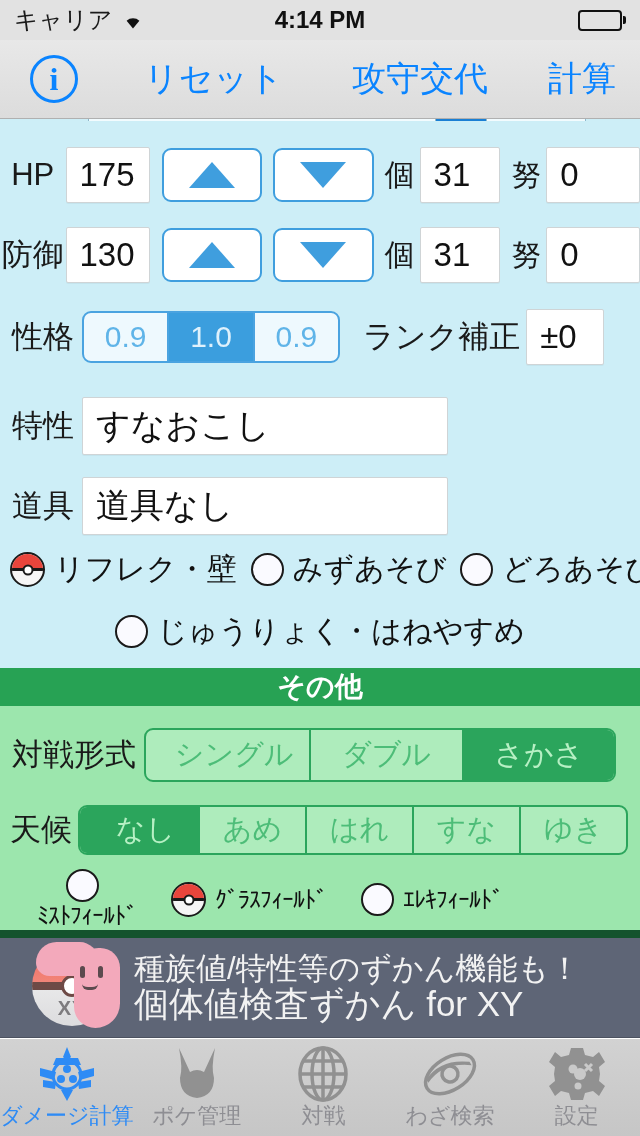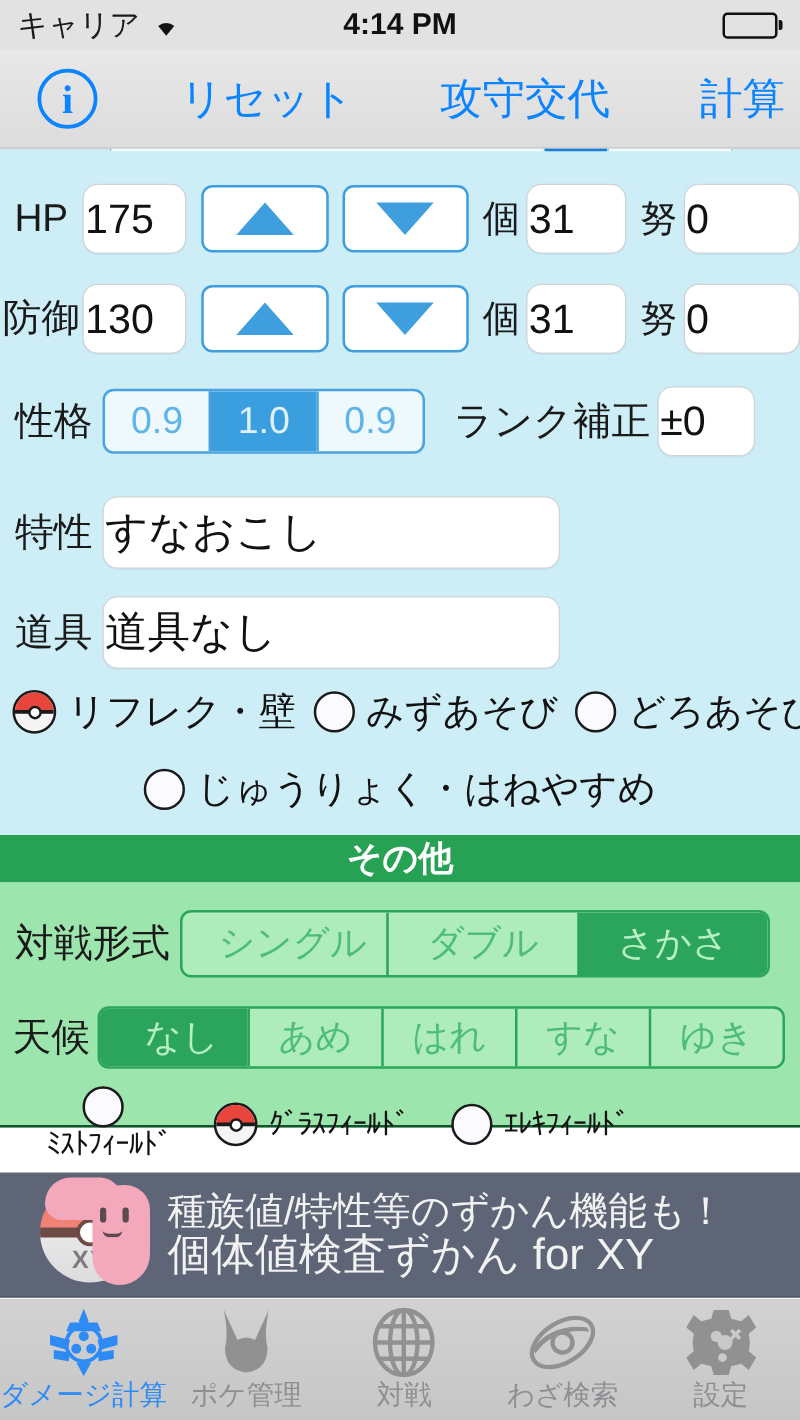--- a/index.html
+++ b/index.html
@@ -50,7 +50,7 @@
   }
   .nav-reset { left: 144px; }
   .nav-swap  { left: 352px; }
-  .nav-calc  { right: 12px; }
+  .nav-calc  { right: 24px; }
 
   
   .content {

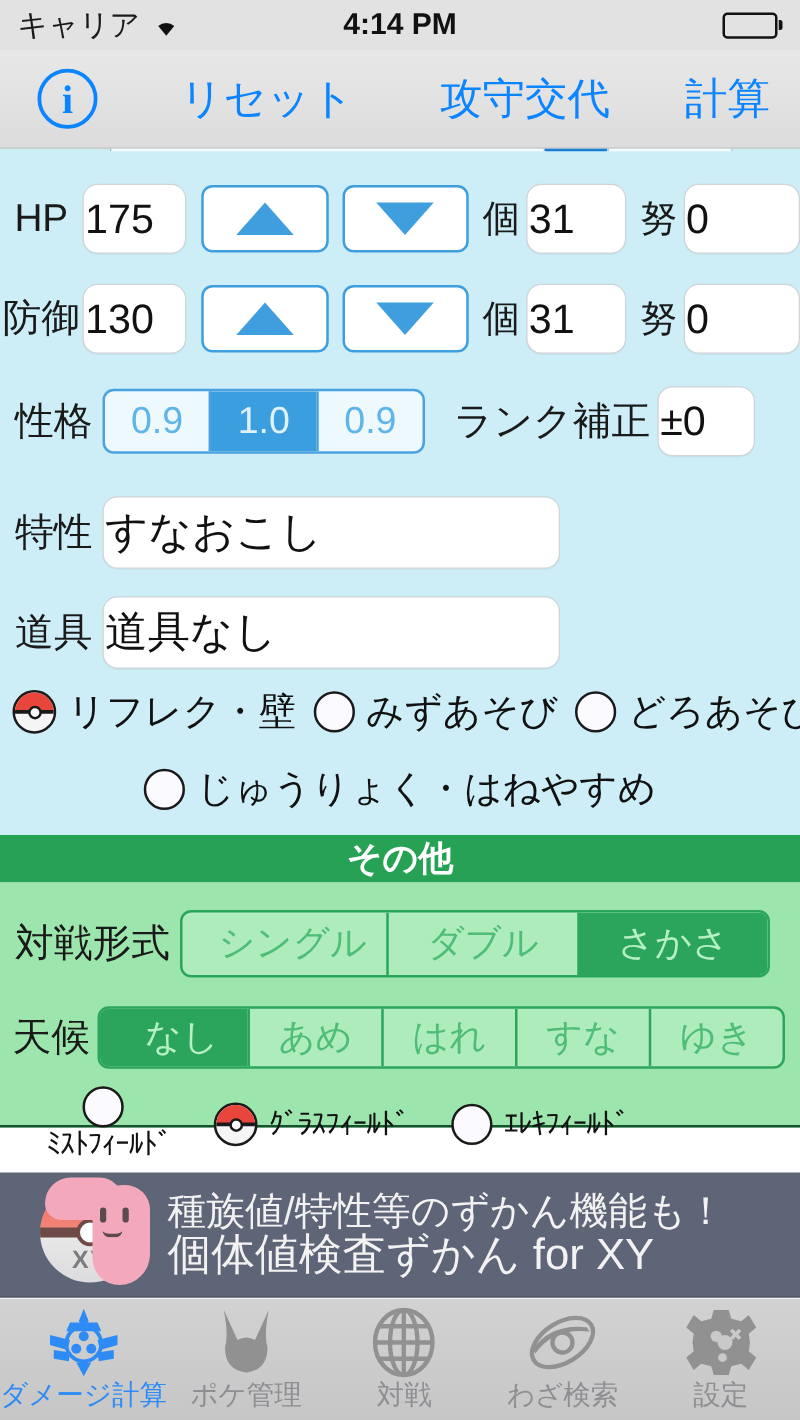--- a/index.html
+++ b/index.html
@@ -74,9 +74,9 @@
   .lbl-sm { font-size: 30px; color: #1a1a1a; white-space: nowrap; }
 
   .tfield {
-    background: #fff; border: 1px solid #cfd4d6; border-radius: 12px;
+    background: #fff; border: 1px solid #cfd4d6; border-radius: 2px;
     height: 56px; display: flex; align-items: center;
-    padding: 0 8px 0 1px; font-size: 33px; color: #111;
+    padding: 0 8px 0 13px; font-size: 33px; color: #111;
     box-shadow: 0 1px 0 rgba(0,0,0,.04);
   }
 

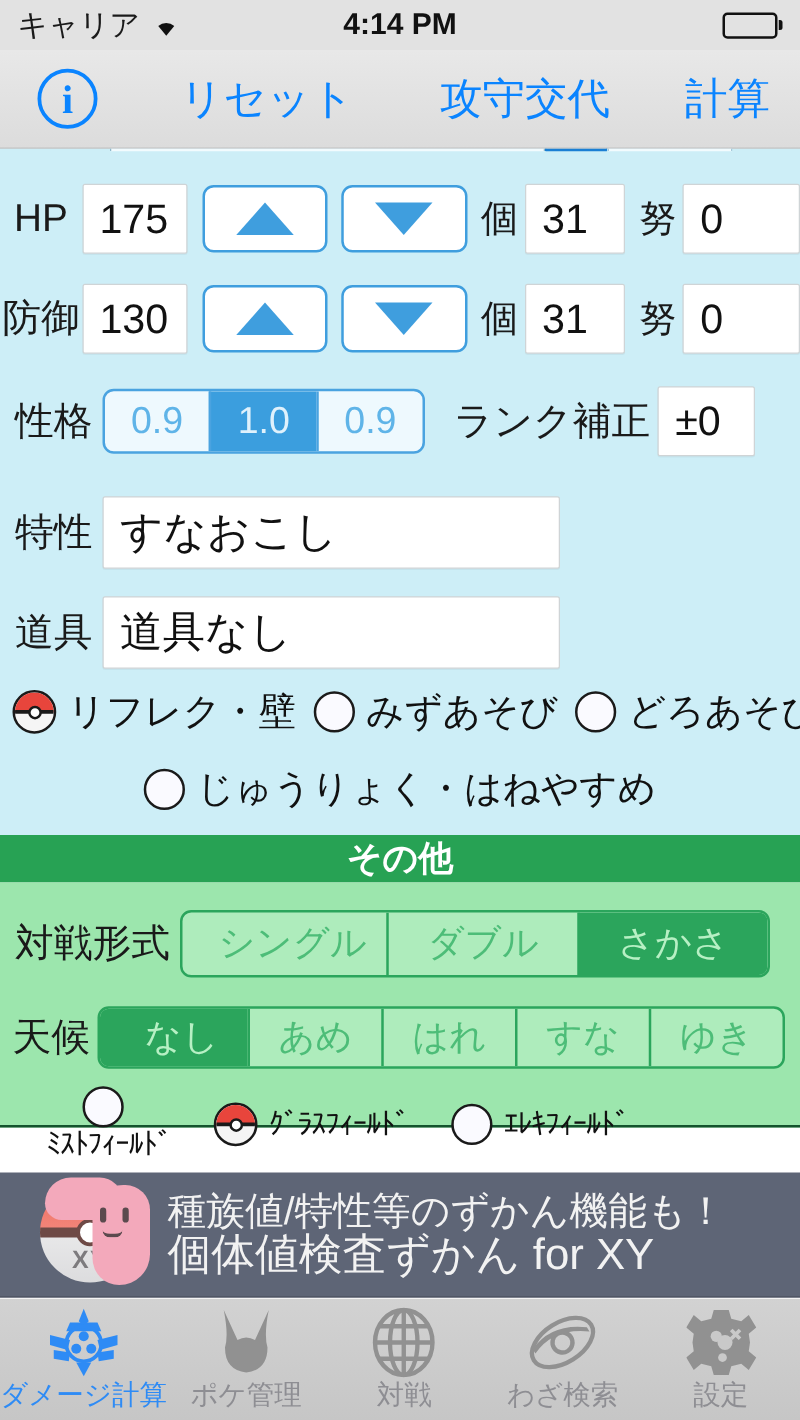--- a/index.html
+++ b/index.html
@@ -143,8 +143,8 @@
     display: flex; align-items: center; justify-content: center;
   }
   .green-body {
-    position: absolute; left: 0; top: 706px; width: 640px; height: 196px;
-    background: #9ce6ad; border-bottom: 2px solid #14532d;
+    position: absolute; left: 0; top: 706px; width: 640px; height: 232px;
+    background: #9ce6ad; border-bottom: 8px solid #14532d;
   }
   .seg-green {
     display: flex; border: 2px solid #2ba55c; border-radius: 9px;

